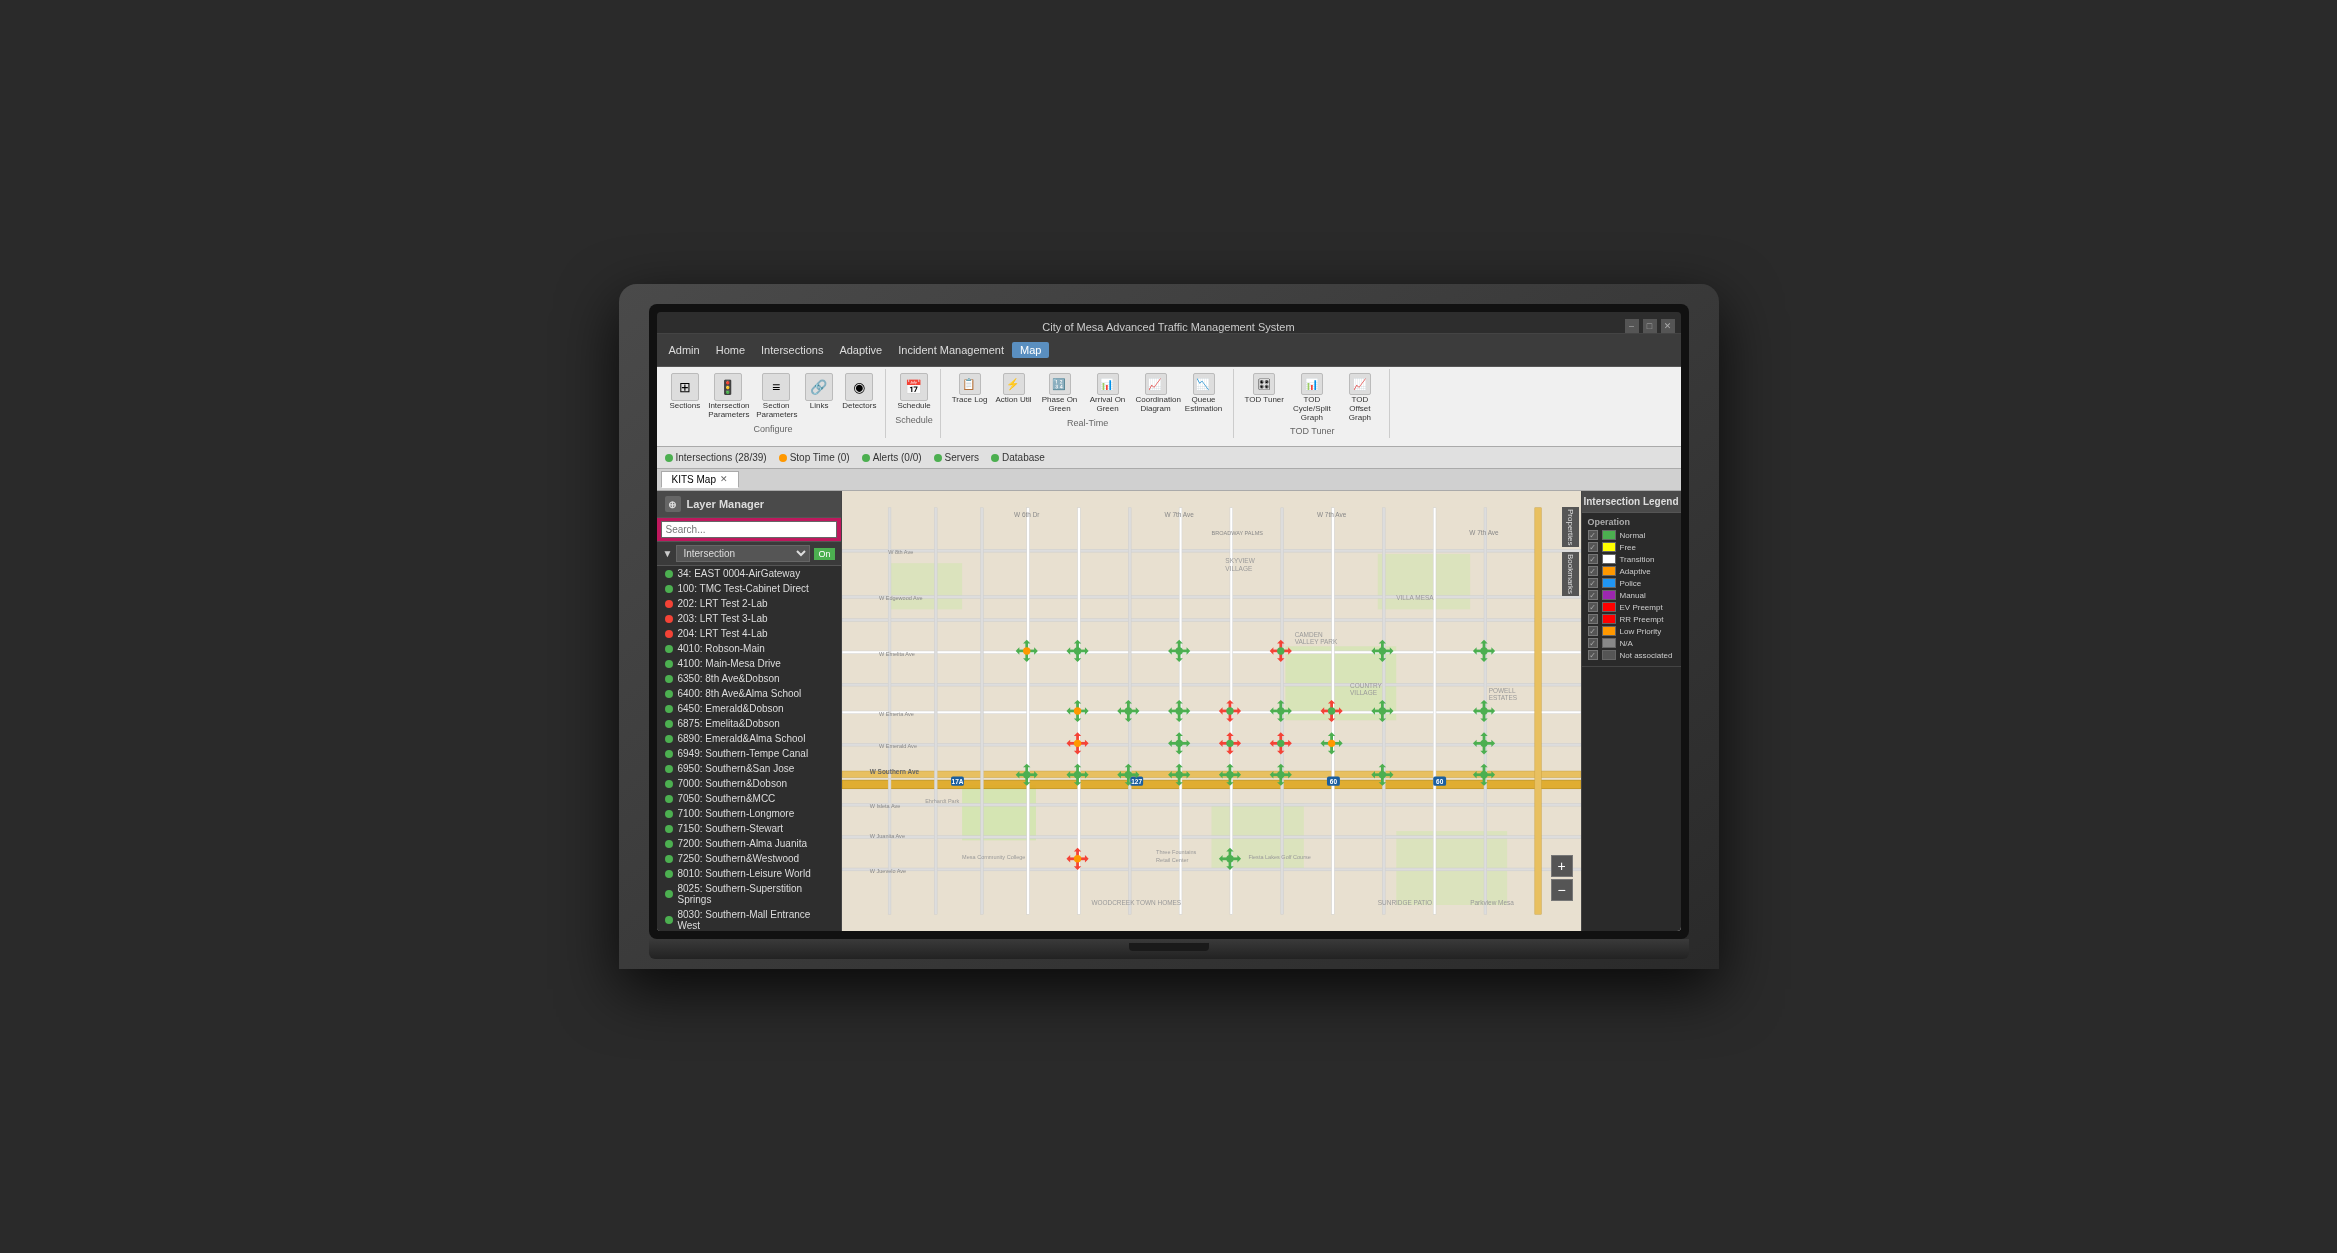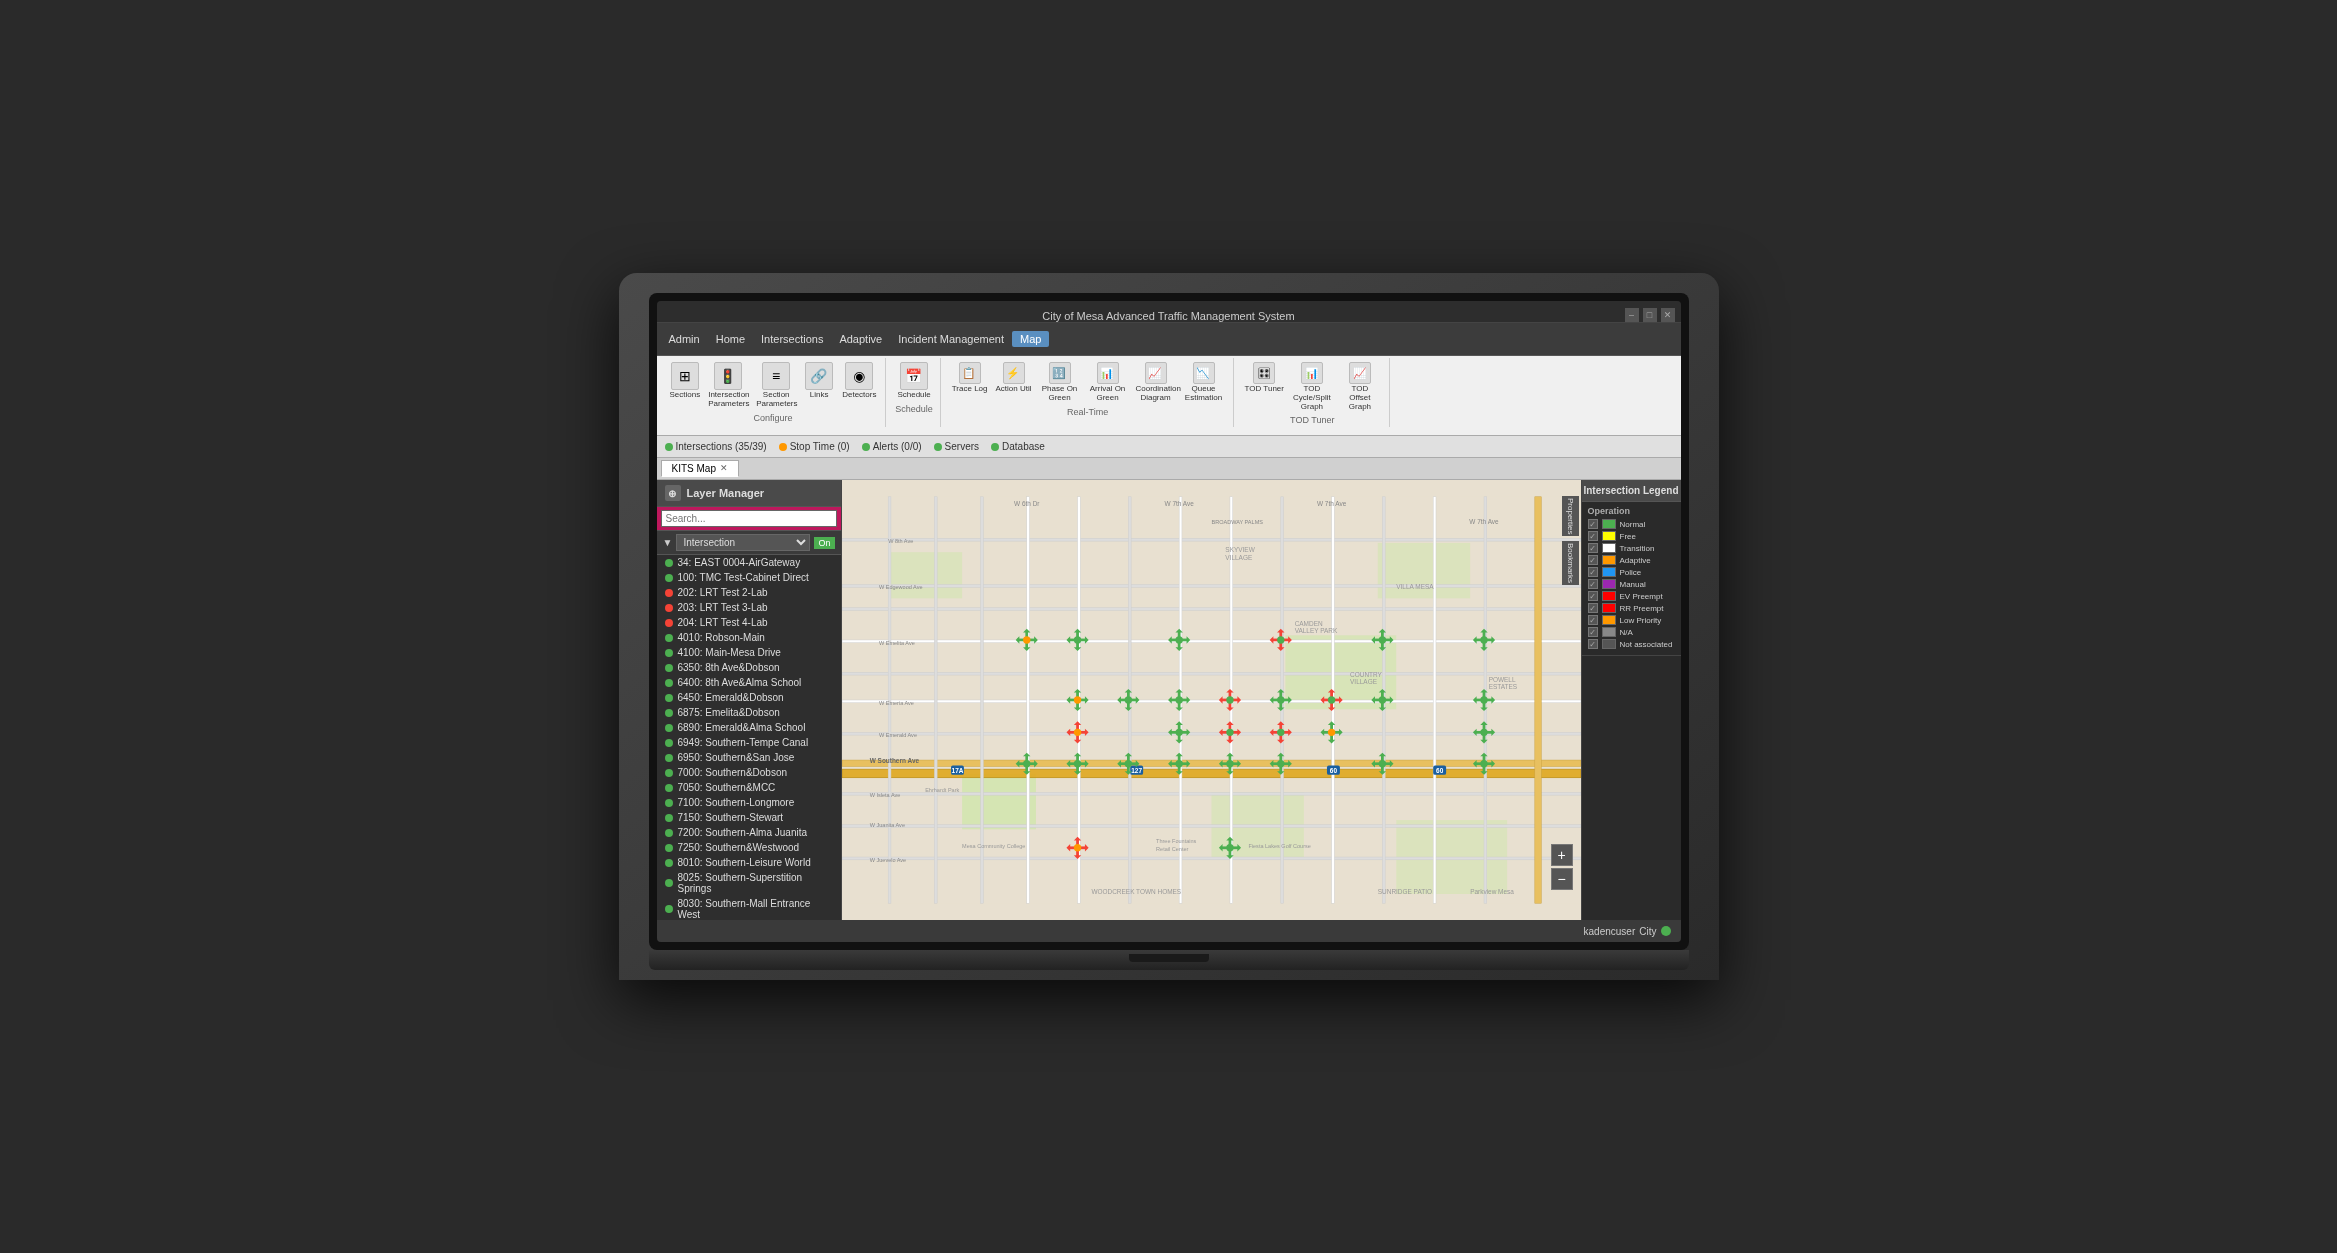--- a/index.html
+++ b/index.html
@@ -589,7 +589,7 @@
         <div class="status-bar">
           <div class="status-item">
             <span class="status-dot"></span>
-            <span>Intersections (35/39)</span>
+            <span>Intersections (28/39)</span>
           </div>
           <div class="status-item">
             <span class="status-dot status-dot-orange"></span>

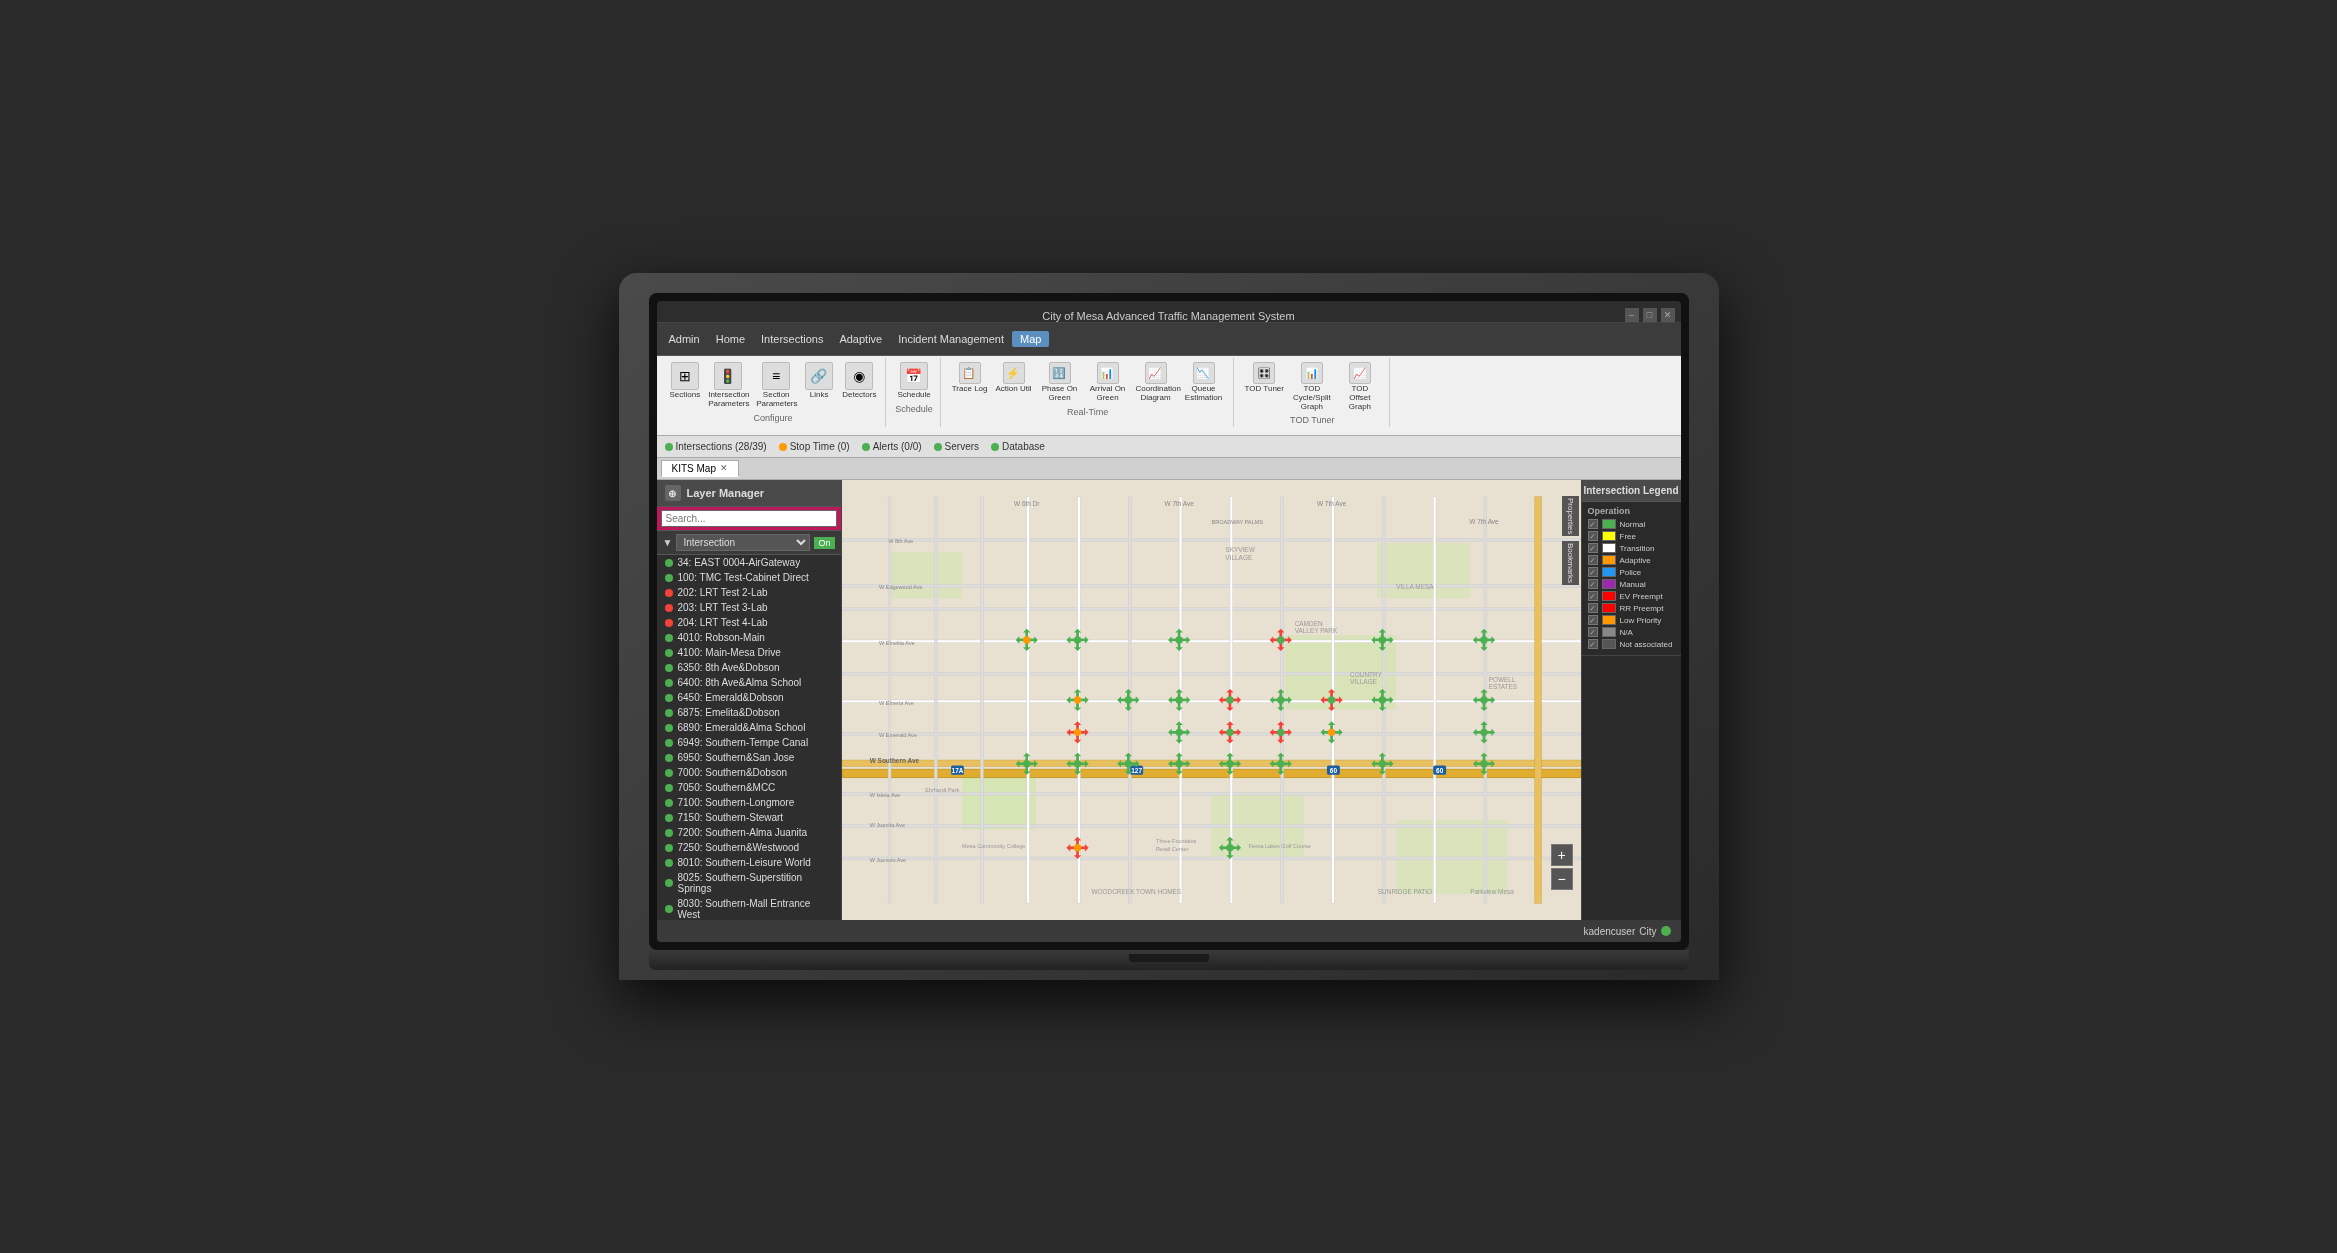--- a/index.html
+++ b/index.html
@@ -1169,13 +1169,6 @@
 
         </div>
 
-        <div class="bottom-bar">
-          <div class="user-info">
-            <span>kadencuser</span>
-            <span>City</span>
-            <span class="green-circle"></span>
-          </div>
-        </div>
 
       </div>
     </div>

